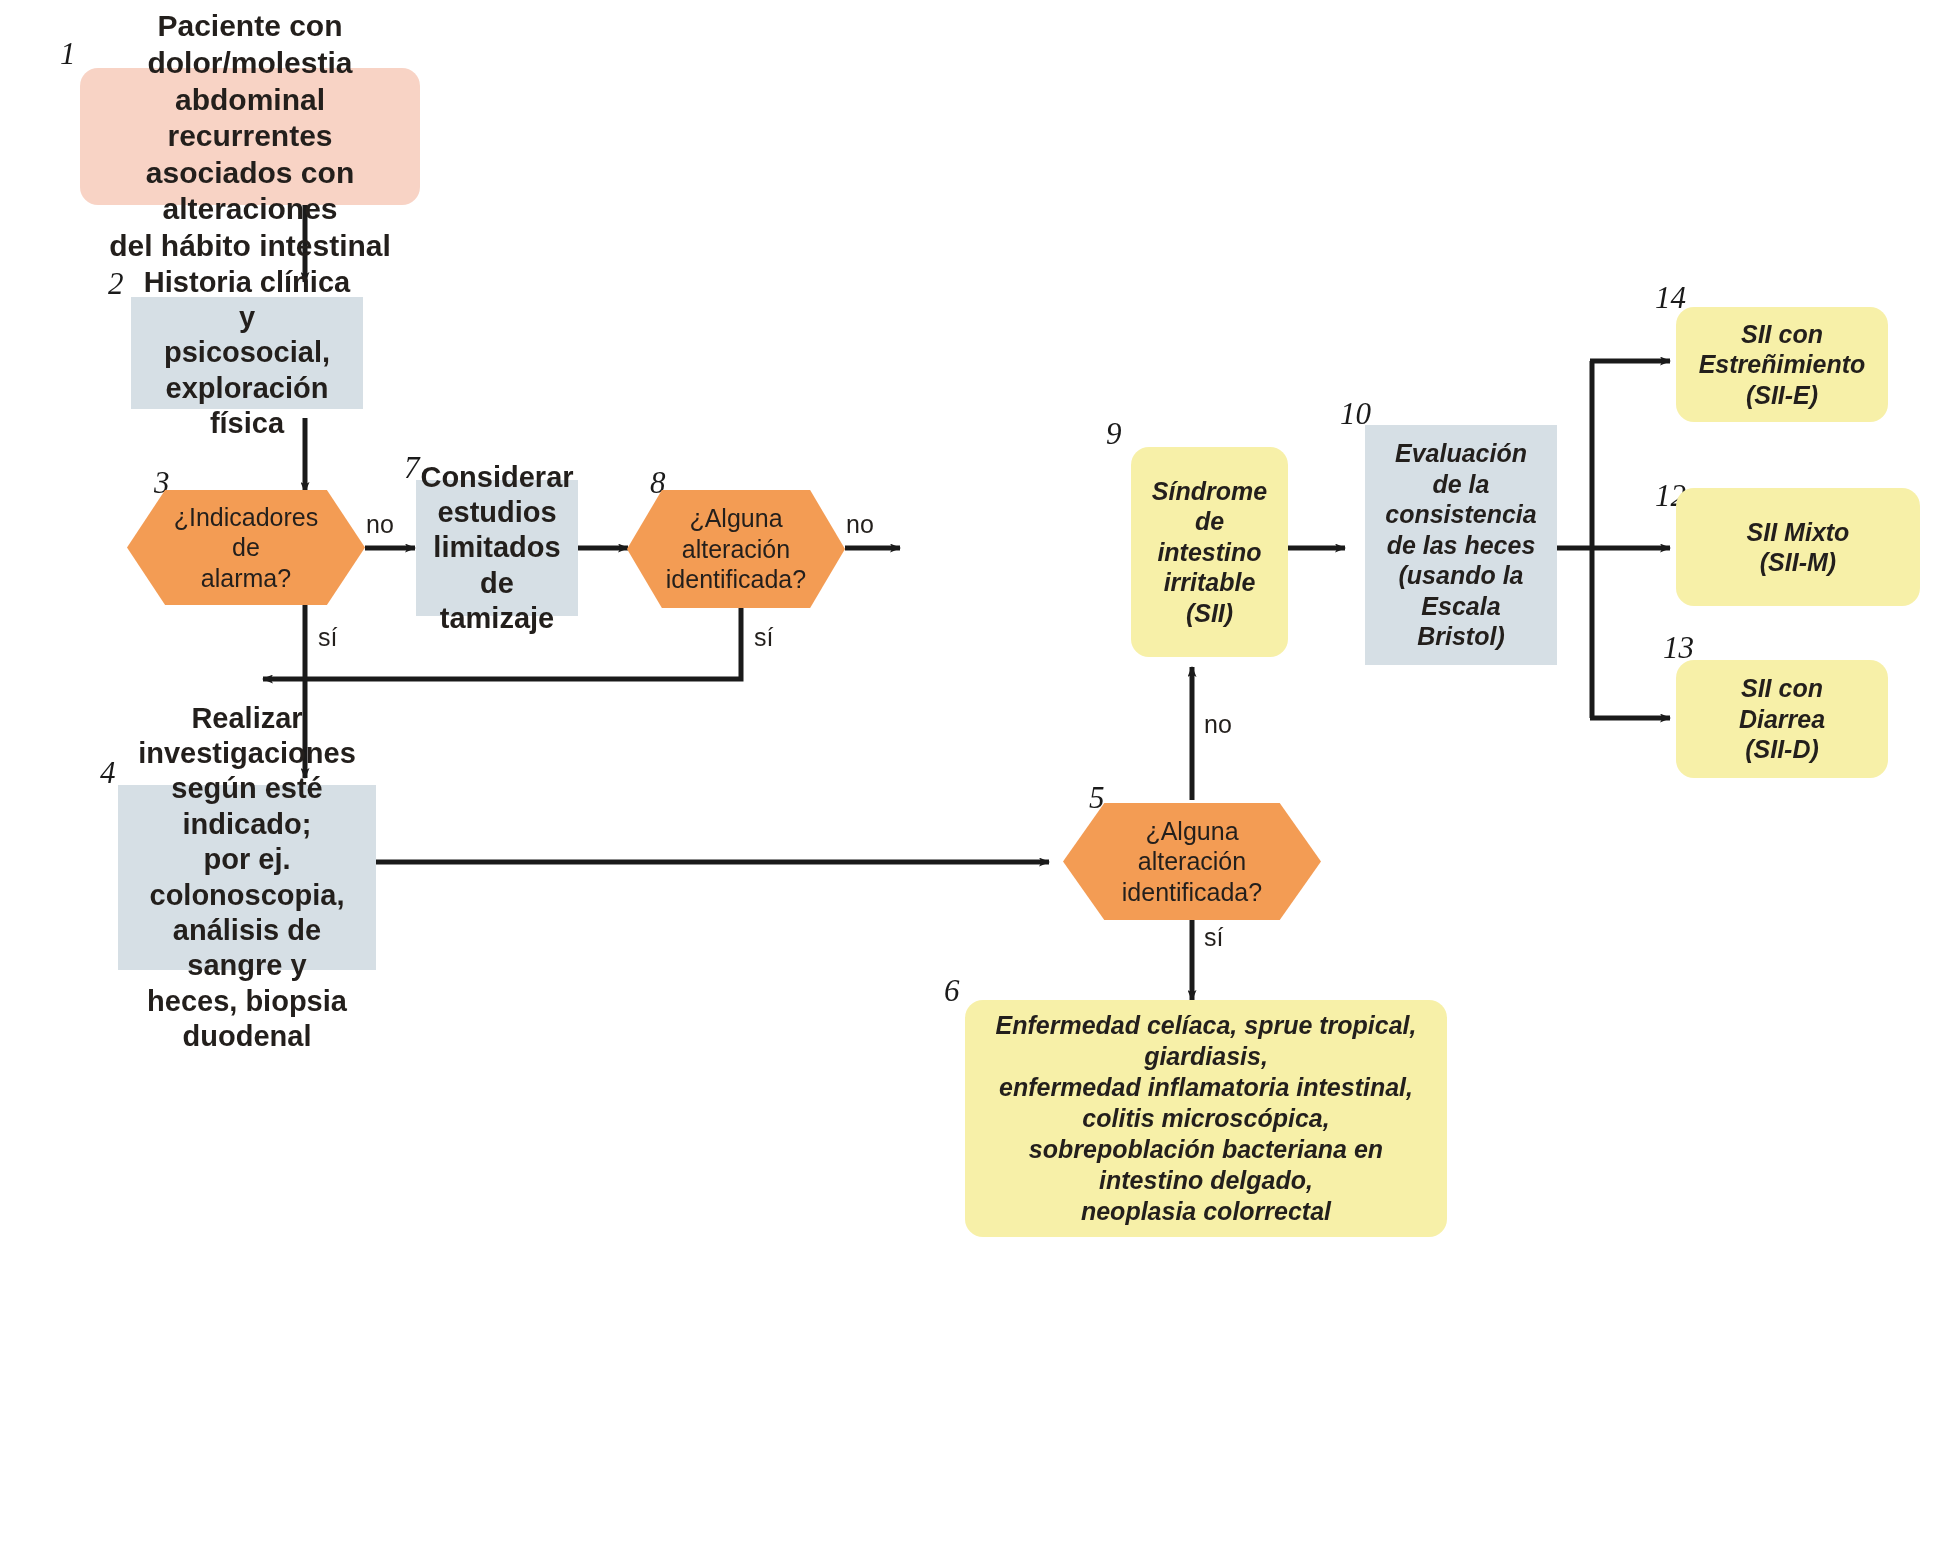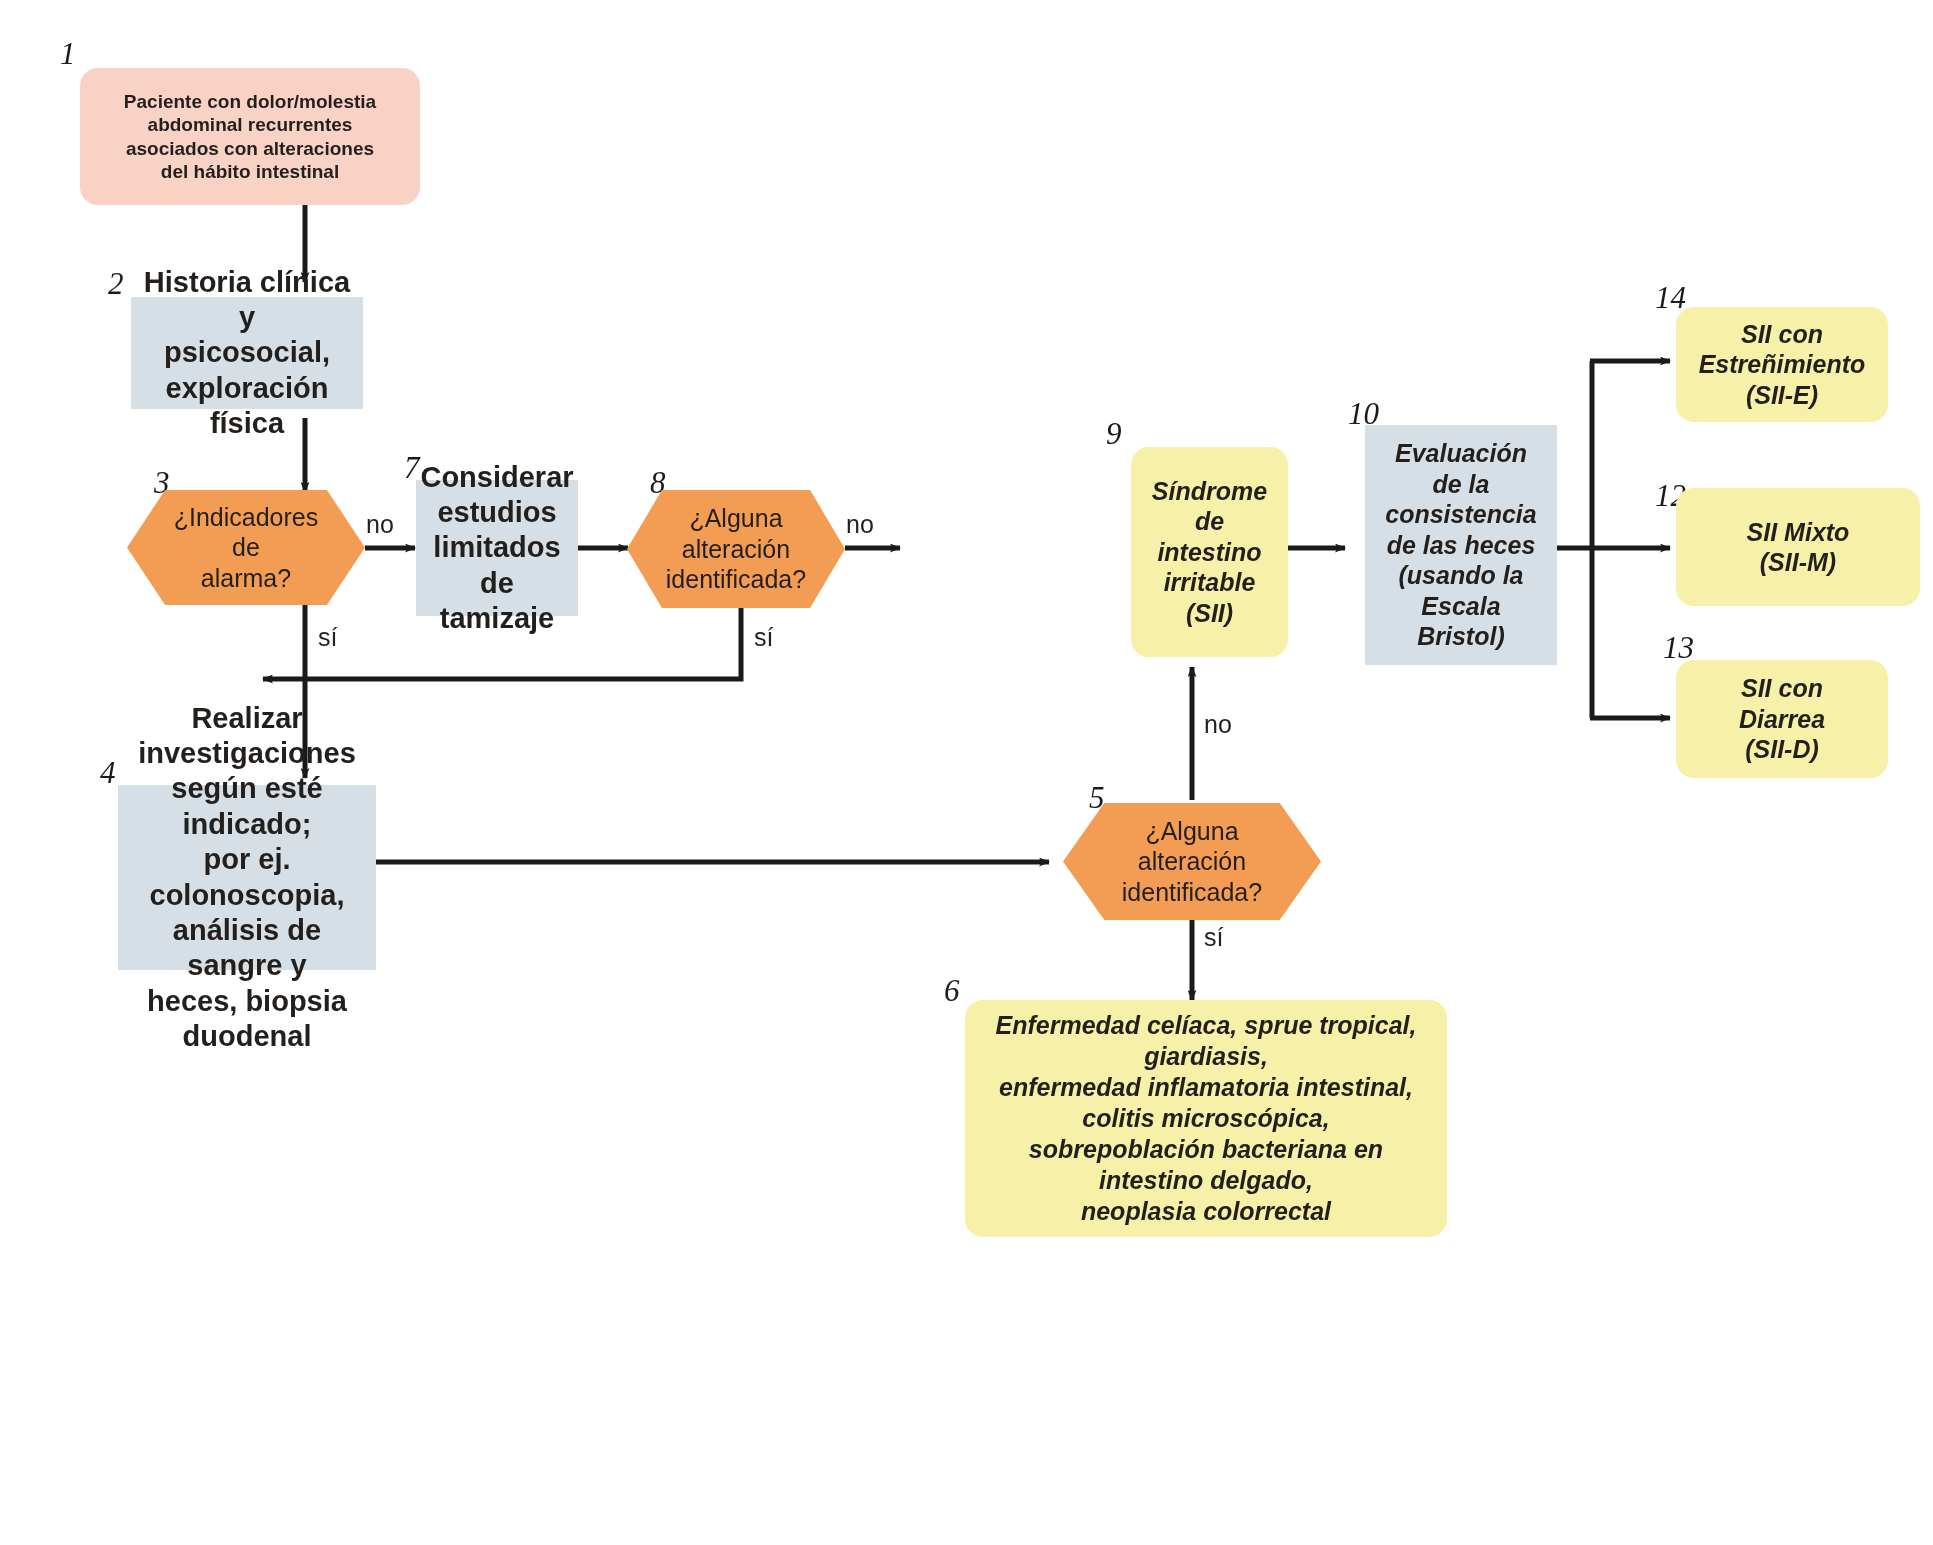--- a/index.html
+++ b/index.html
@@ -26,7 +26,7 @@
     line-height: 1.22;
     white-space: pre-line;
   }
-  .box-pink   { background: #f8d3c5; border-radius: 18px; font-weight: bold; font-size: 19px; }
+  .box-pink   { background: #f8d3c5; border-radius: 18px; font-weight: bold; font-size: 30px; }
   .box-blue   { background: #d6dfe5; border-radius: 0;    font-weight: bold; font-size: 29px; }
   .box-blue-i { background: #d6dfe5; border-radius: 0;    font-weight: bold; font-style: italic; font-size: 25px; }
   .box-yellow { background: #f7f0a8; border-radius: 18px; font-weight: bold; font-style: italic; font-size: 25px; }

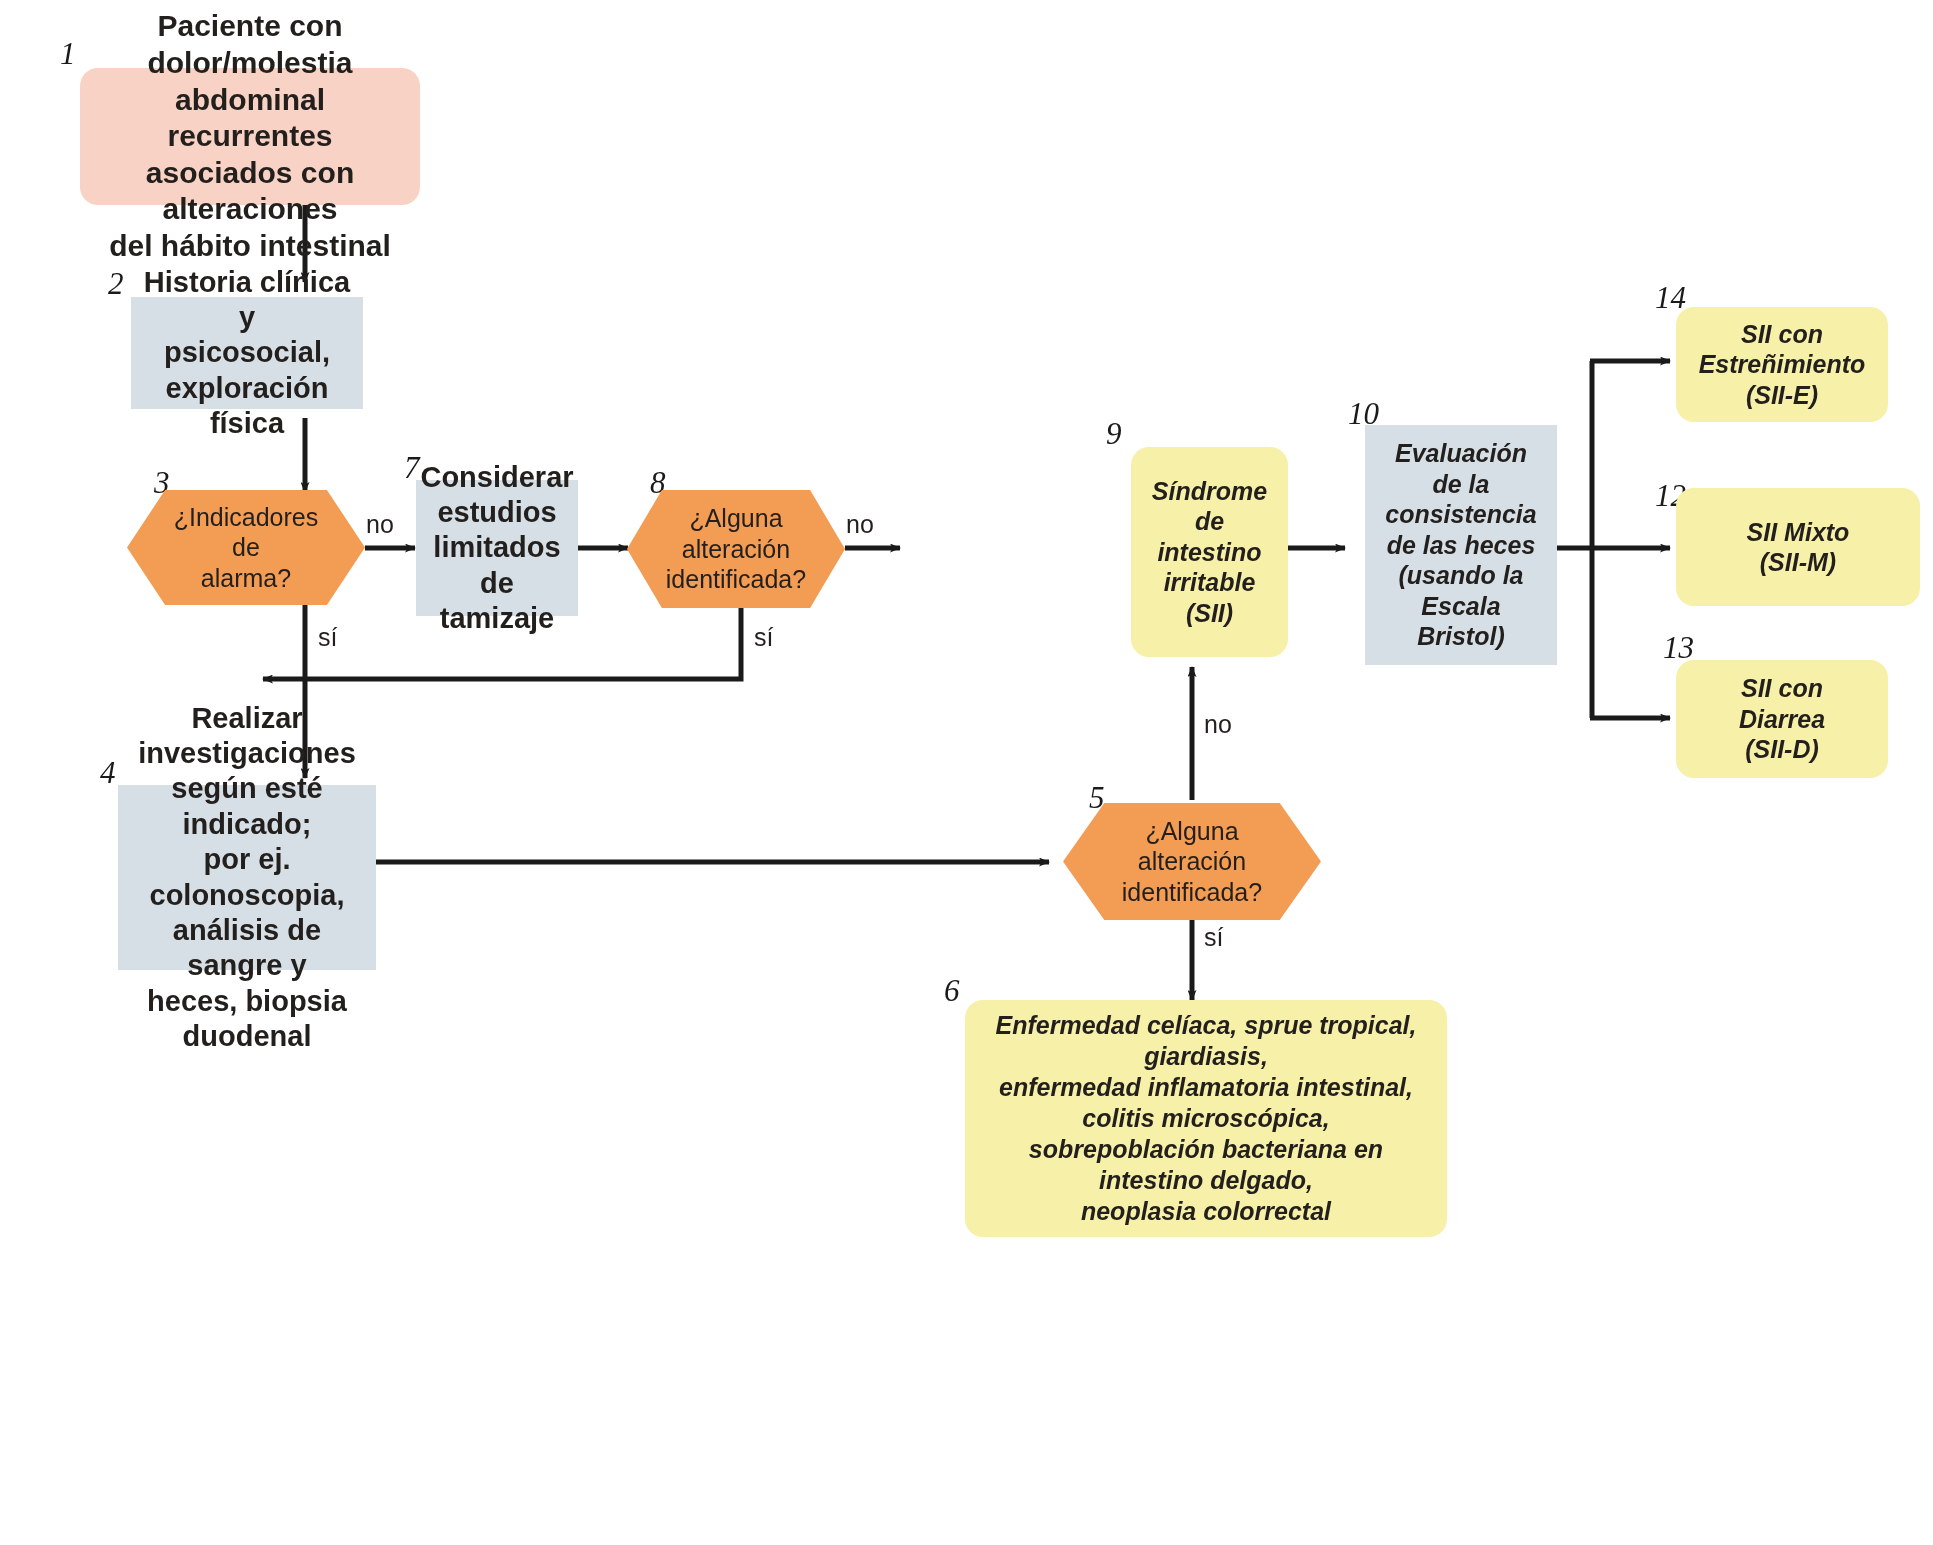--- a/index.html
+++ b/index.html
@@ -139,7 +139,7 @@
 irritable
 (SII)</div>
 
-  <div class="num" style="left:1340px; top:398px;margin-left:8px;">10</div>
+  <div class="num" style="left:1340px; top:398px;">10</div>
   <div class="node box-blue-i" style="left:1365px; top:425px; width:192px; height:240px; padding:4px 4px;">Evaluación
 de la
 consistencia

